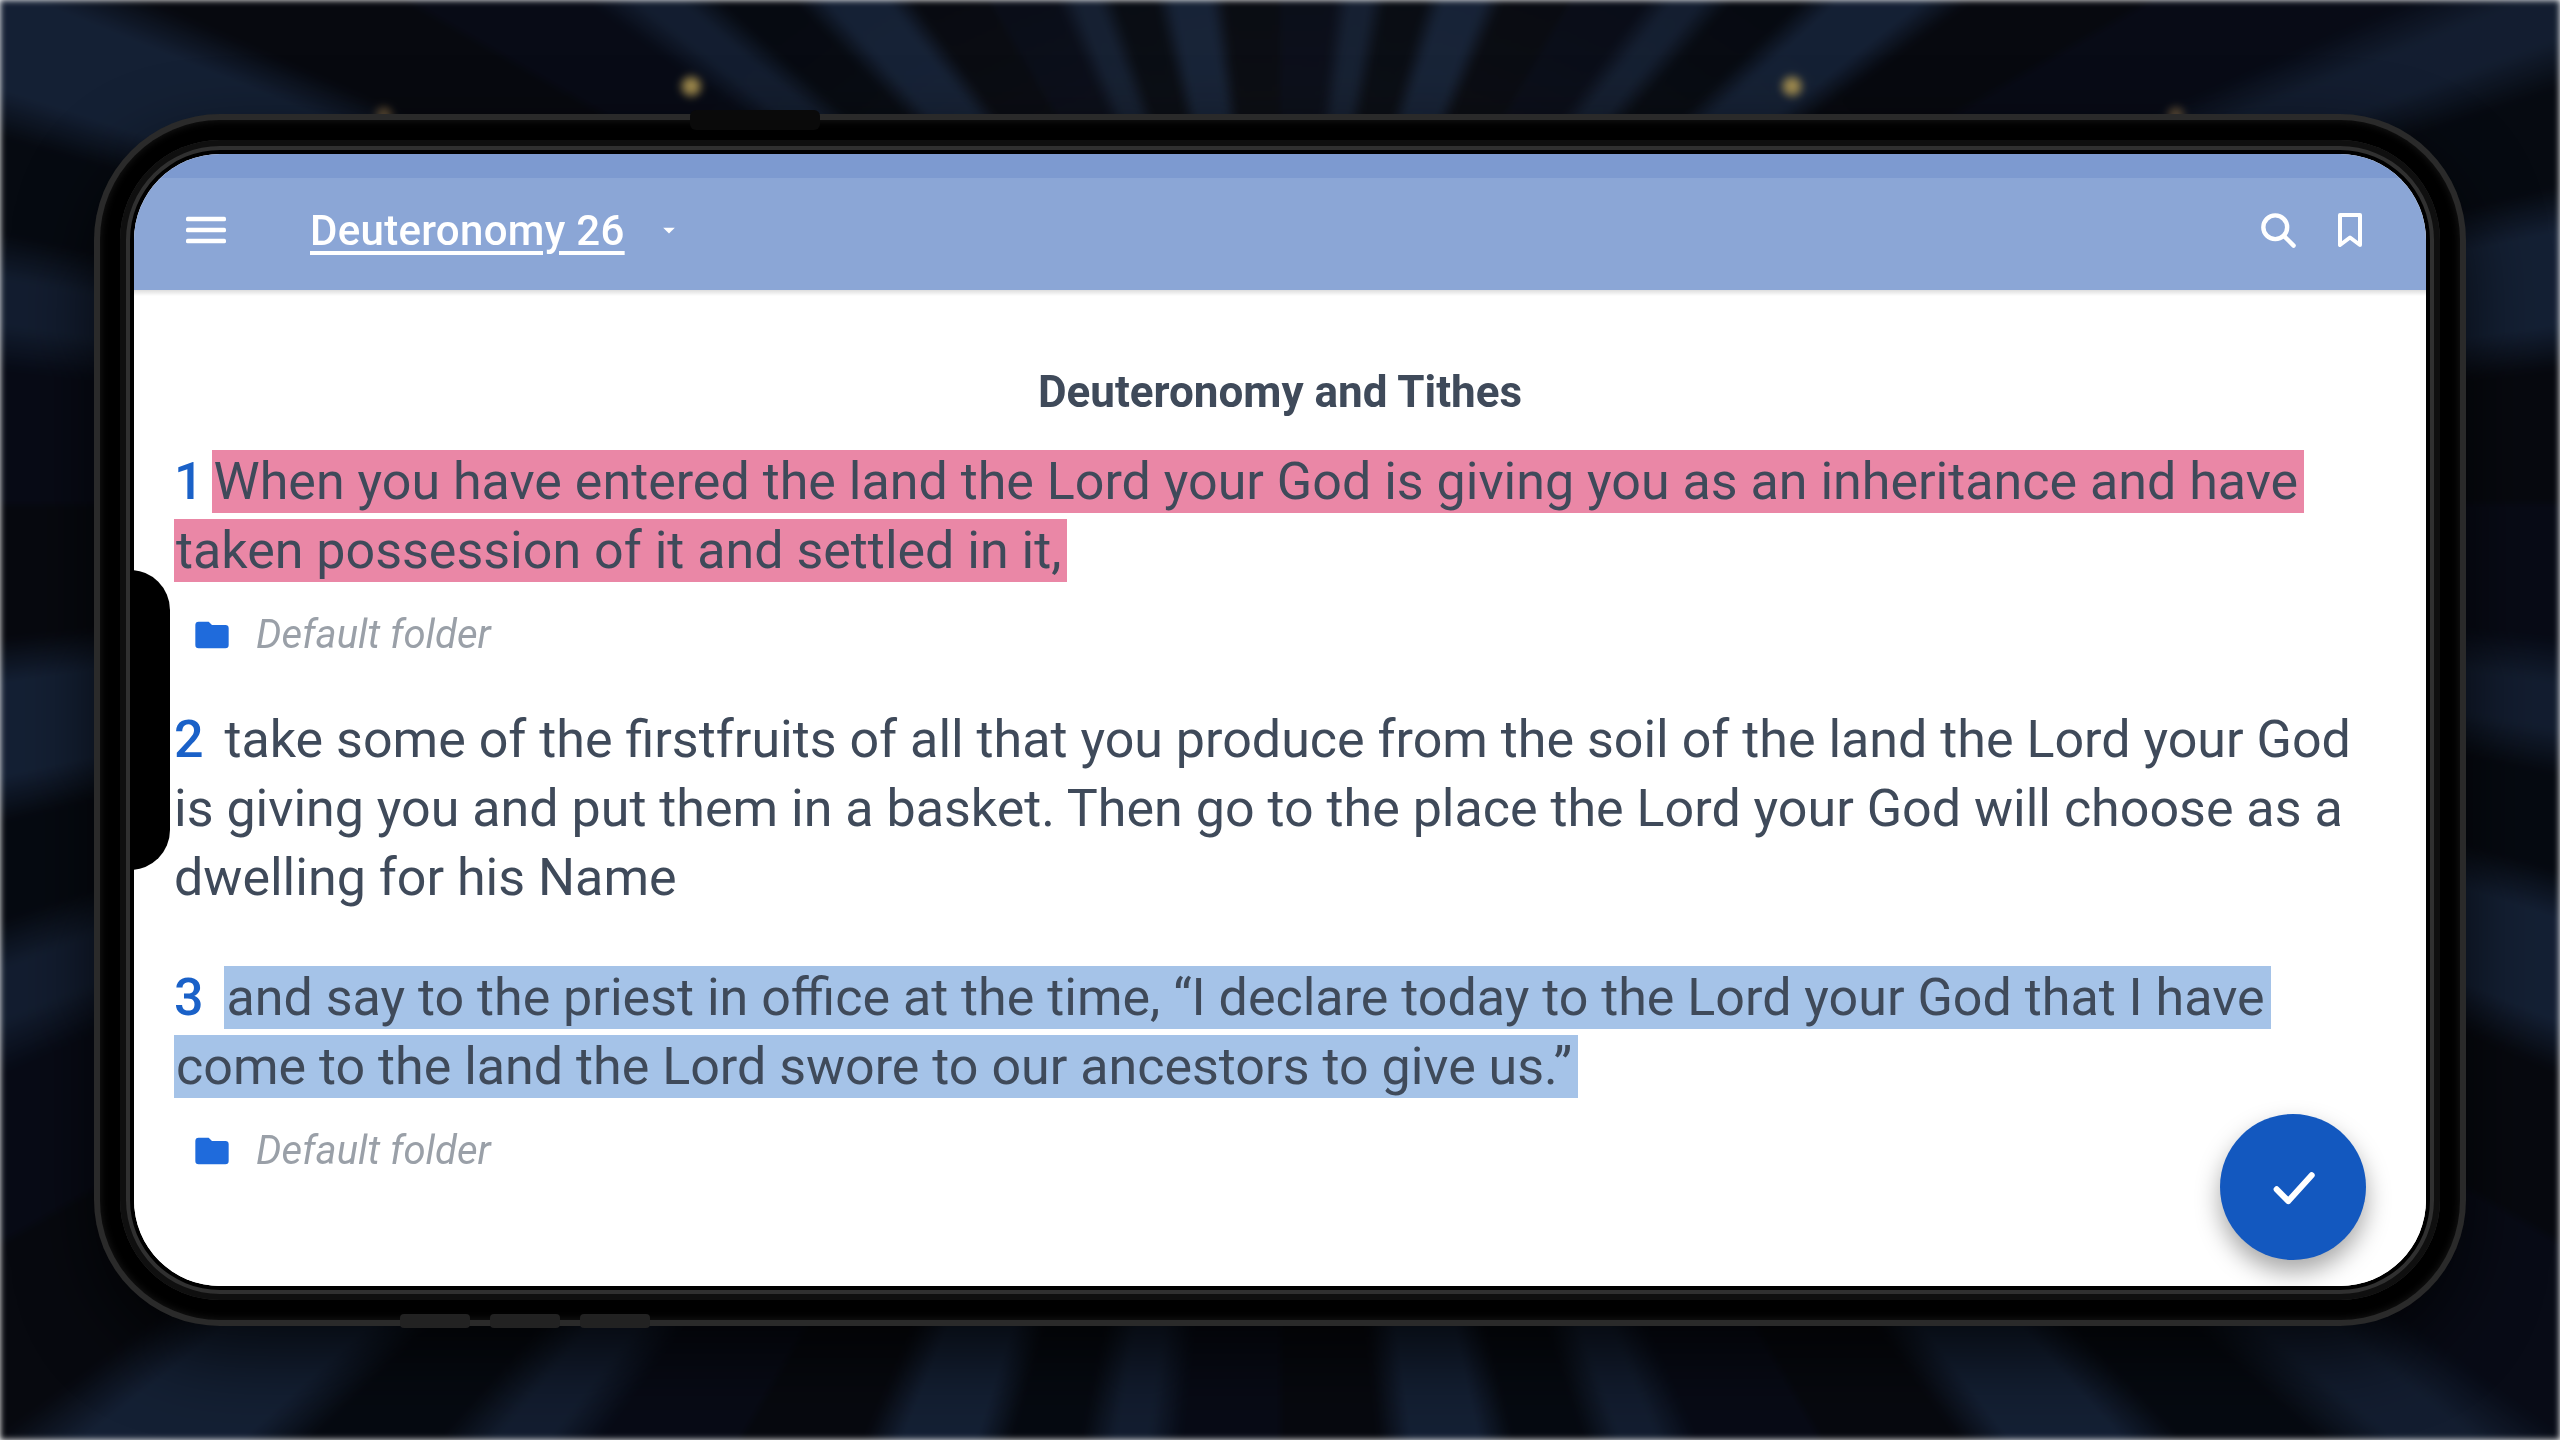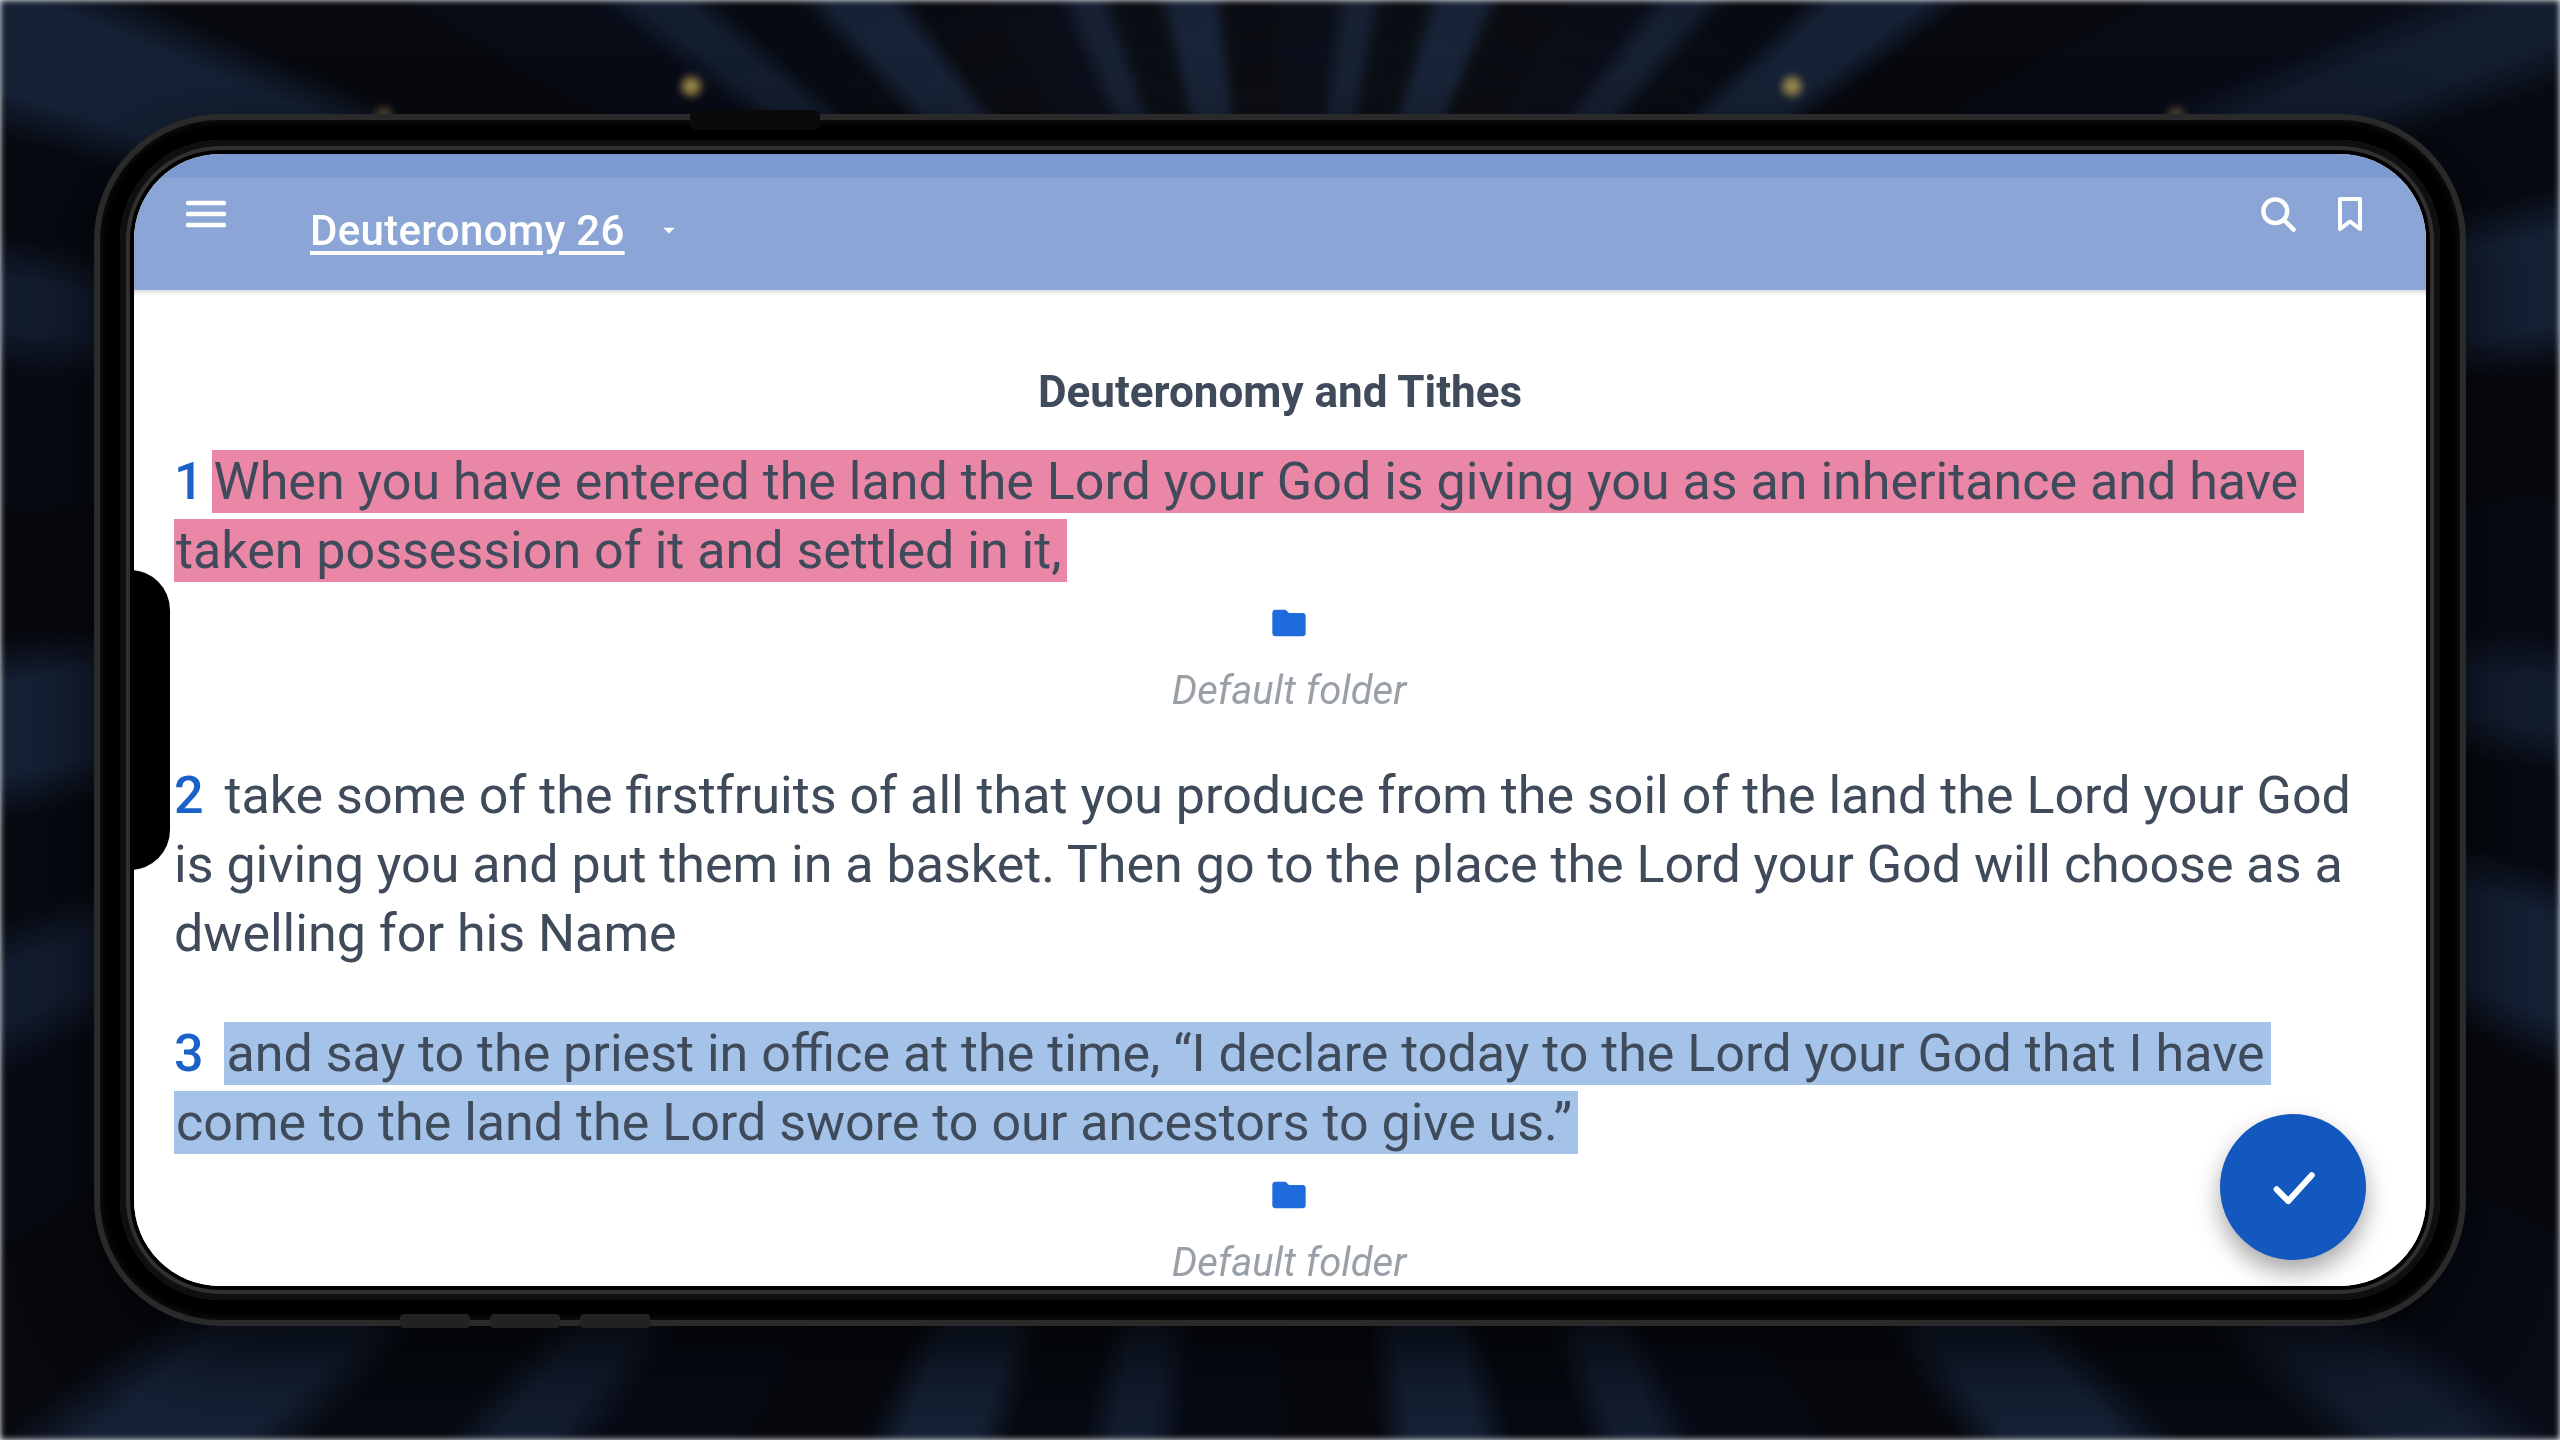--- a/index.html
+++ b/index.html
@@ -59,7 +59,7 @@
     .status-strip { height:24px; background:#7d9ad0; }
     .appbar {
       height:112px; background:#8ba6d6;
-      display:flex; 
+      display:flex; align-items:center;
       padding:0 40px 8px 36px;
       color:#fff;
     }

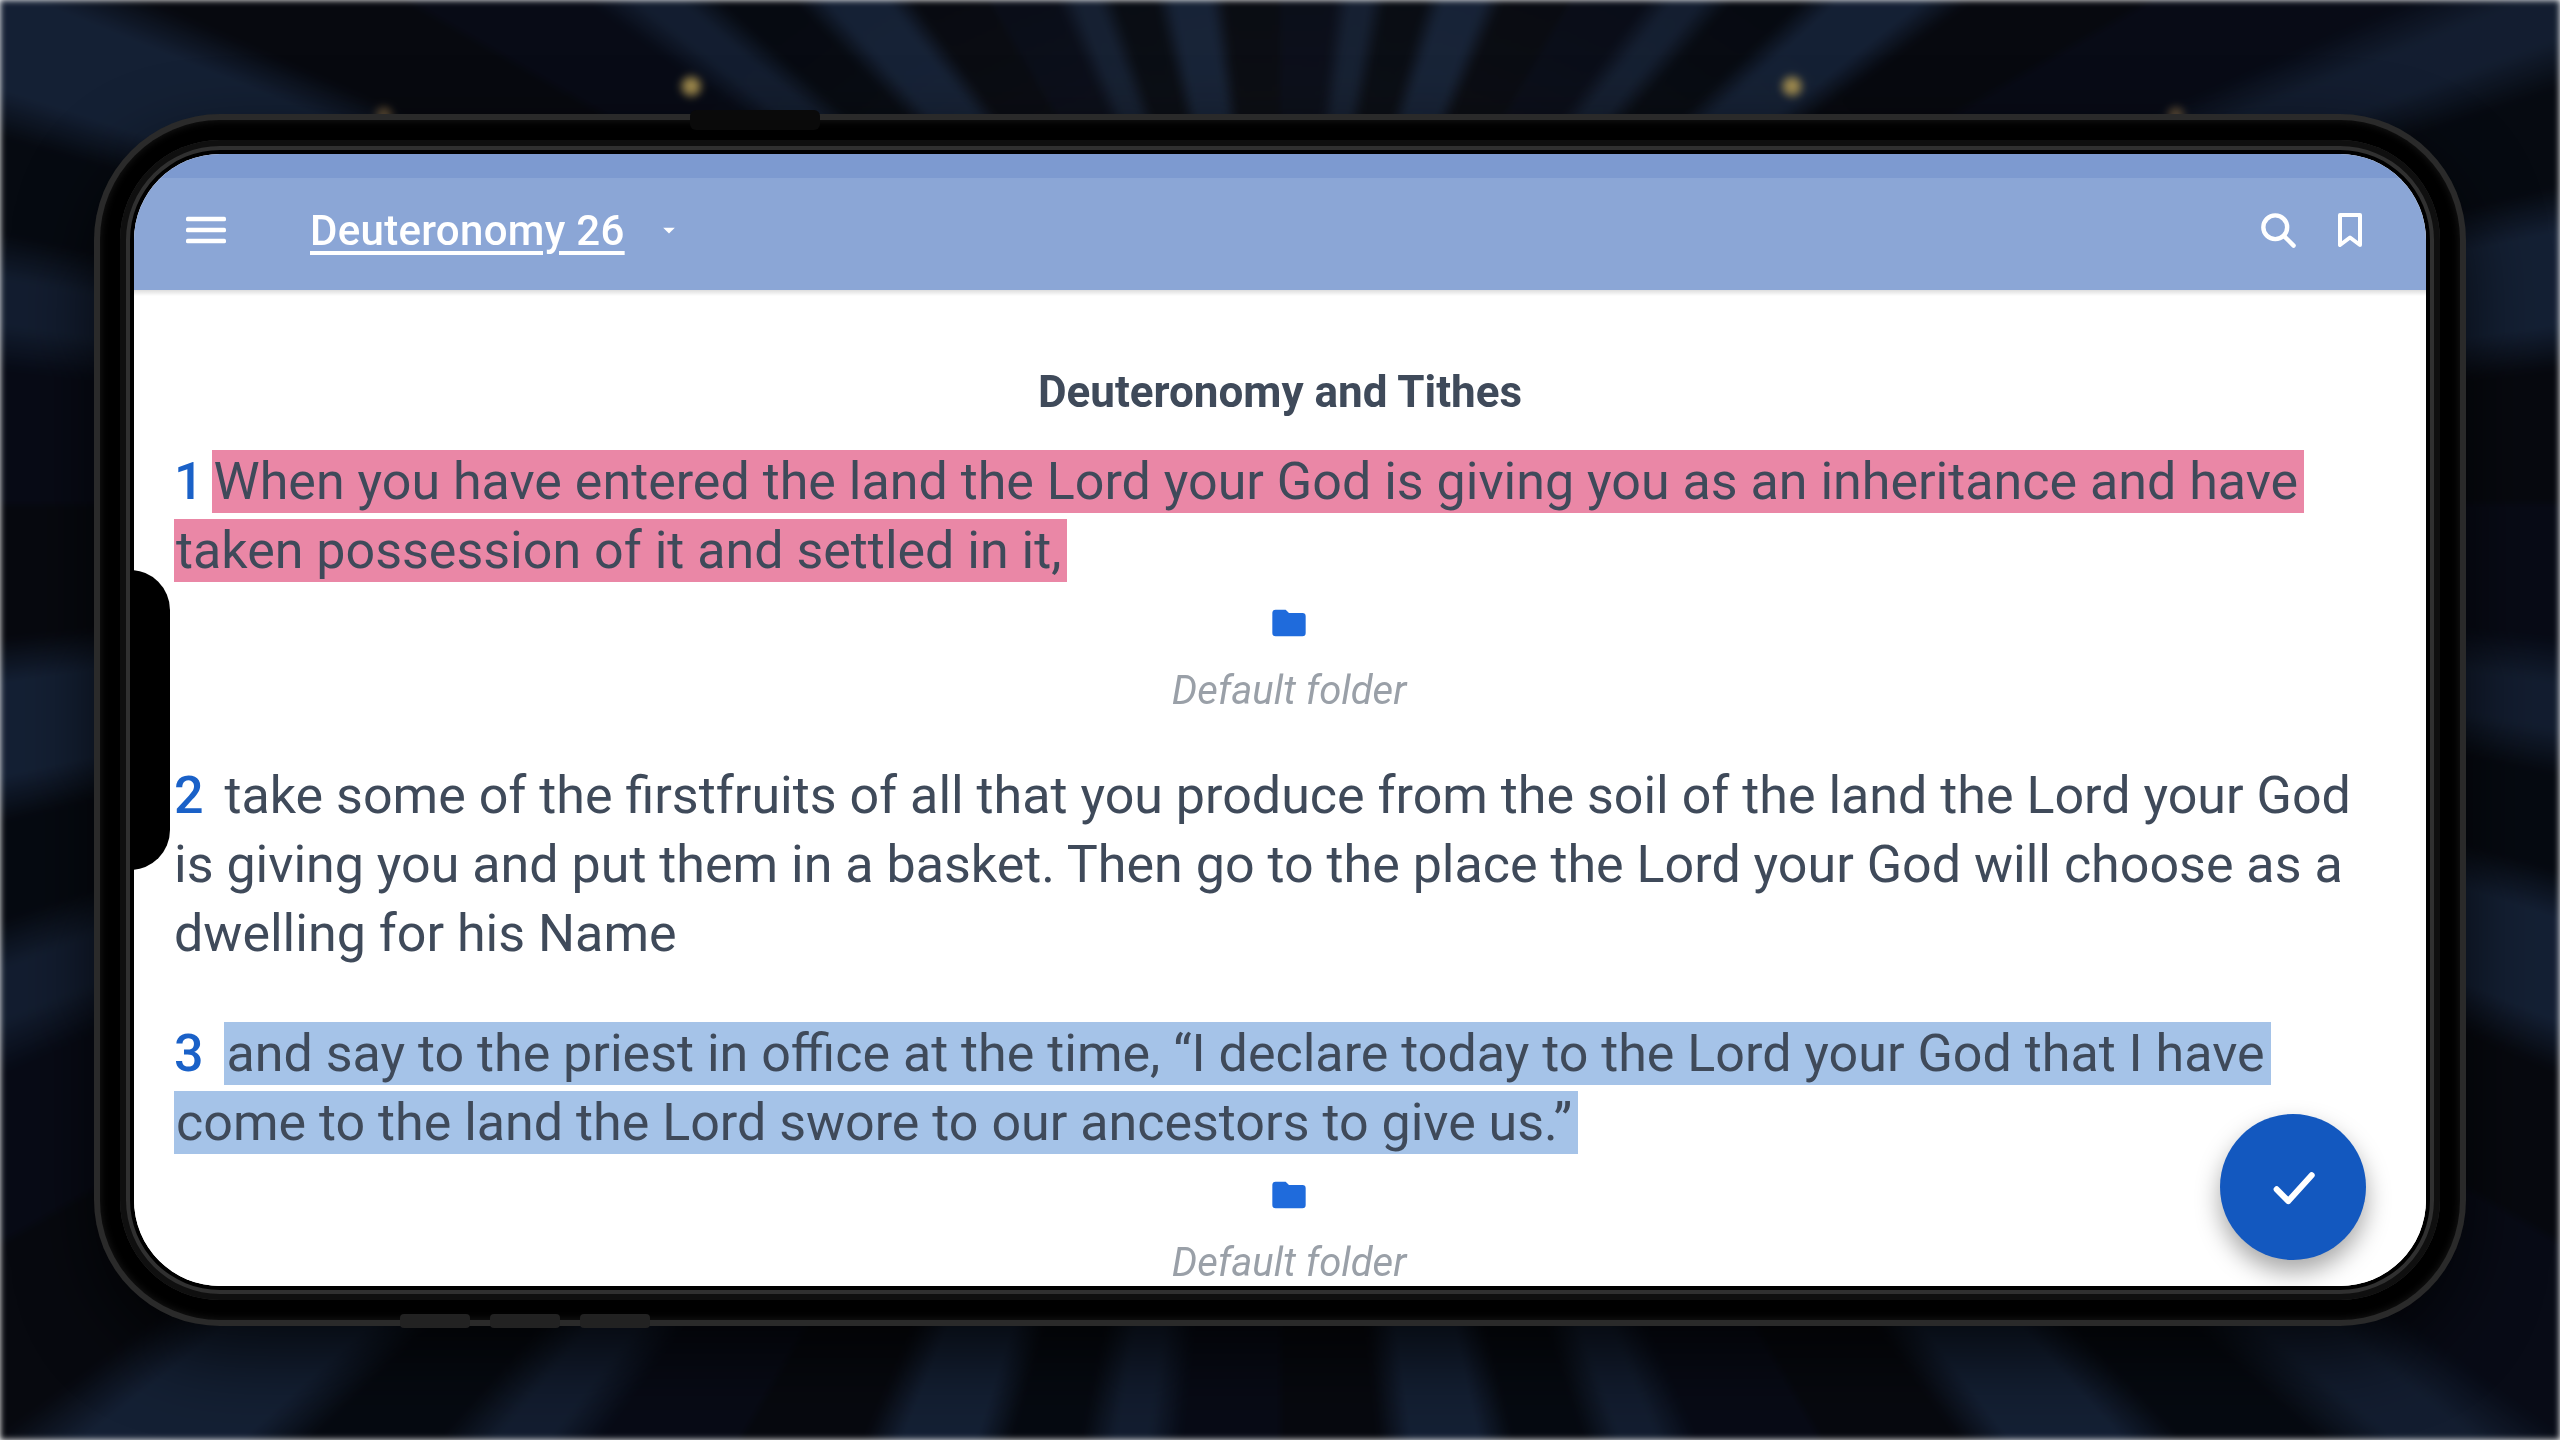--- a/index.html
+++ b/index.html
@@ -88,7 +88,7 @@
     .verse .num { color:#1a61c8; font-weight:500; margin-right:8px; }
     .hl-pink { background:#ea87a6; color:#3f4a5a; padding:1px 6px 1px 2px; box-decoration-break:clone; -webkit-box-decoration-break:clone; }
     .hl-blue { background:#a5c3e8; color:#3f4a5a; padding:1px 6px 1px 2px; box-decoration-break:clone; -webkit-box-decoration-break:clone; }
-    .folder-row { display:flex; align-items:center; gap:24px; margin:18px 0 48px 18px; cursor:pointer;flex-direction:column; }
+    .folder-row { display:flex; align-items:center; gap:24px; margin:26px 0 48px 18px; cursor:pointer; }
     .folder-label { font-style:italic; color:#9aa0a8; font-size:40px; }
     .folder-icon { color:#1f6bdc; display:flex; }
 

